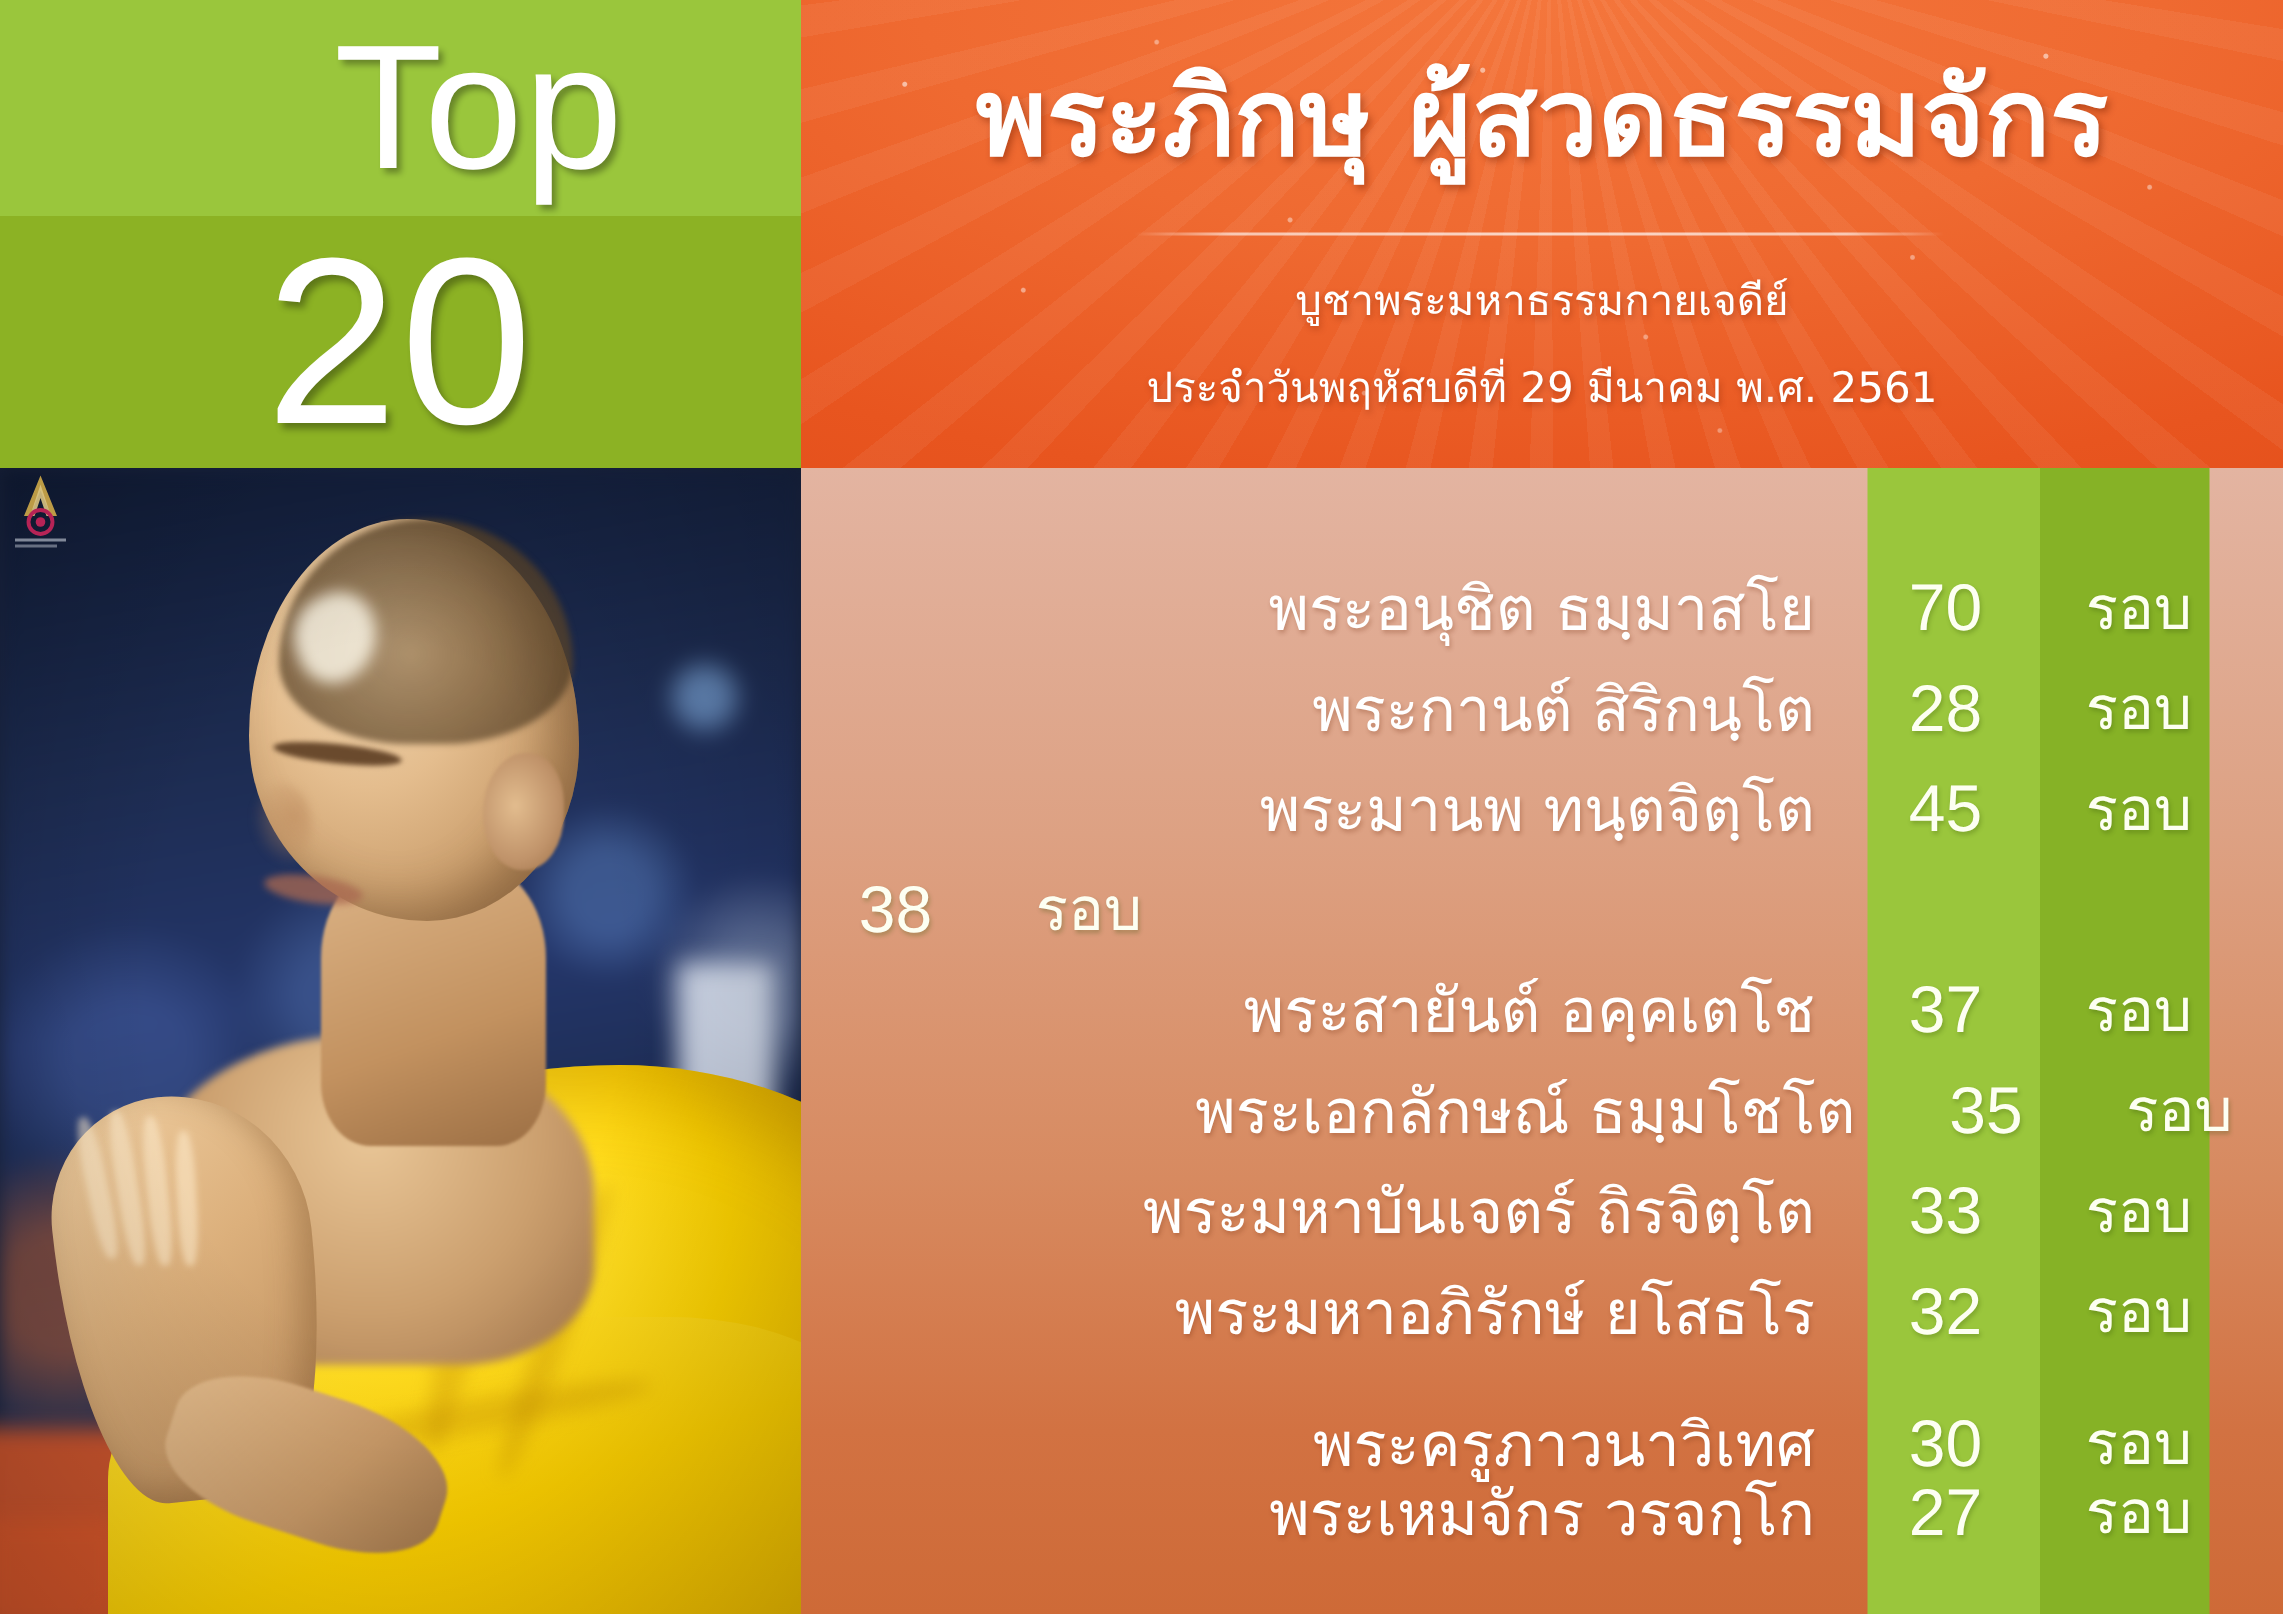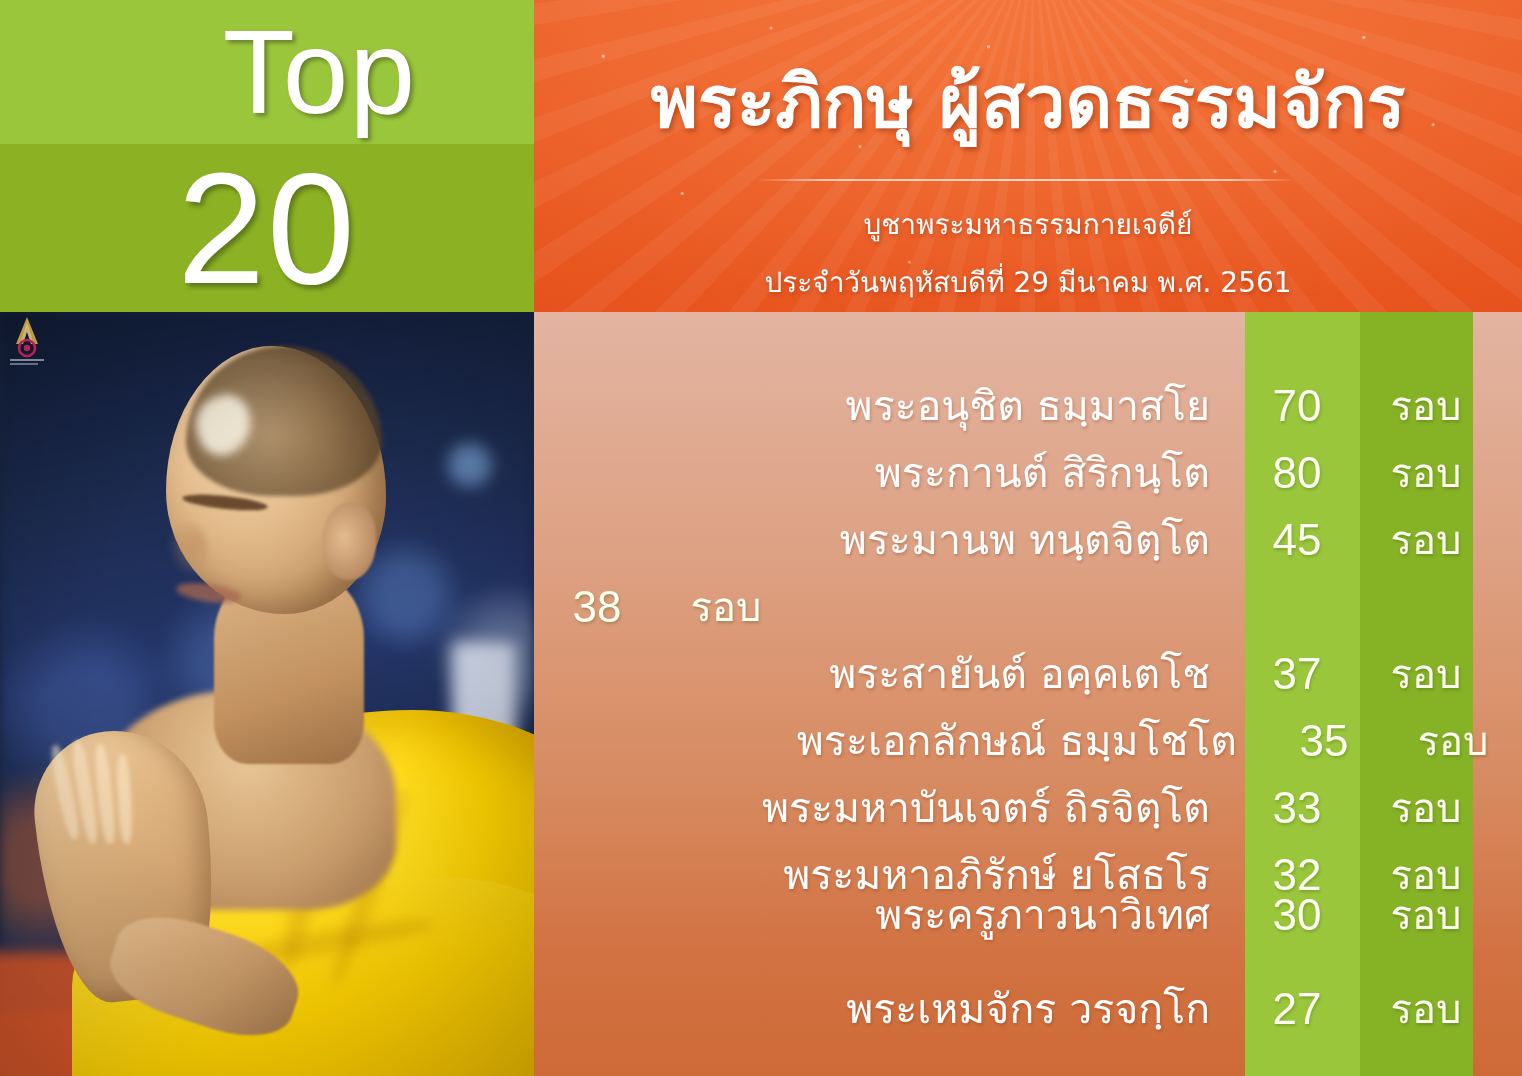--- a/index.html
+++ b/index.html
@@ -304,7 +304,7 @@
       radial-gradient(circle at 38% 84%, rgba(255,255,255,0.36) 0 1.1px, rgba(255,255,255,0) 2px),
       radial-gradient(circle at 62% 92%, rgba(255,255,255,0.34) 0 1.1px, rgba(255,255,255,0) 2px);
   }
-  .header-inner { position: absolute; inset: 0; margin-top: 24px; }
+  .header-inner { position: absolute; inset: 0; }
 
   .title {
     position: absolute;

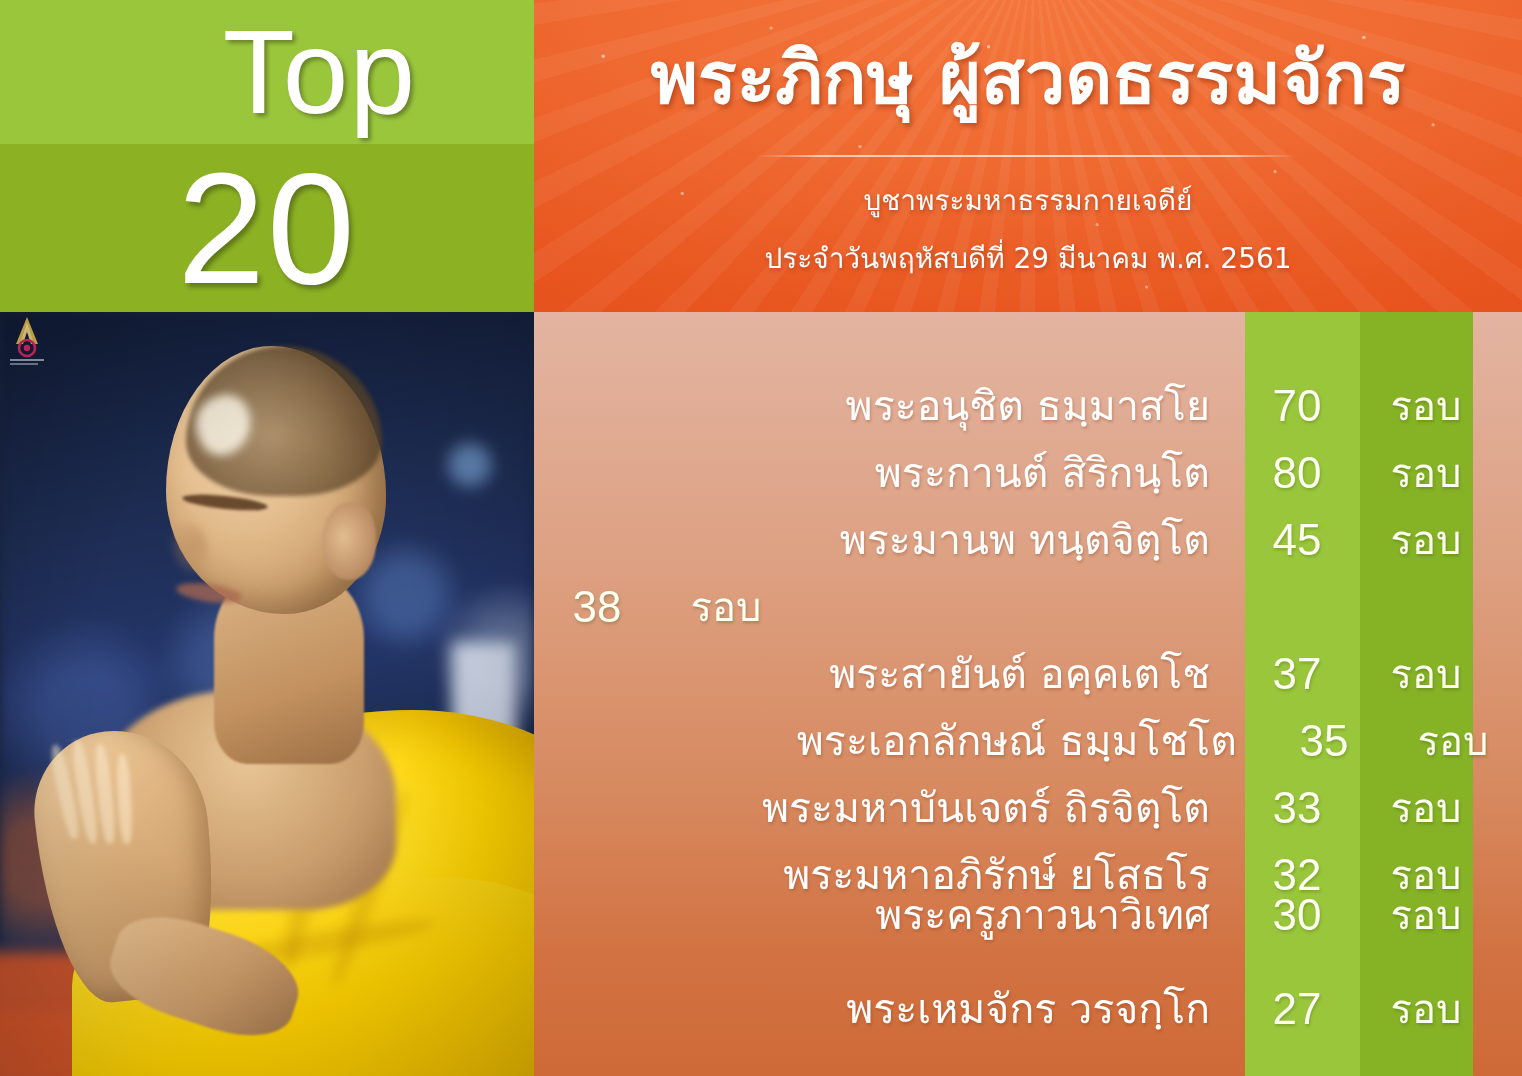--- a/index.html
+++ b/index.html
@@ -489,7 +489,7 @@
           </div>
           <div class="row" style="top: 129px;">
             <div class="name">พระกานต์ สิริกนฺโต</div>
-            <div class="count">80</div>
+            <div class="count">28</div>
             <div class="unit">รอบ</div>
           </div>
           <div class="row" style="top: 196px;">

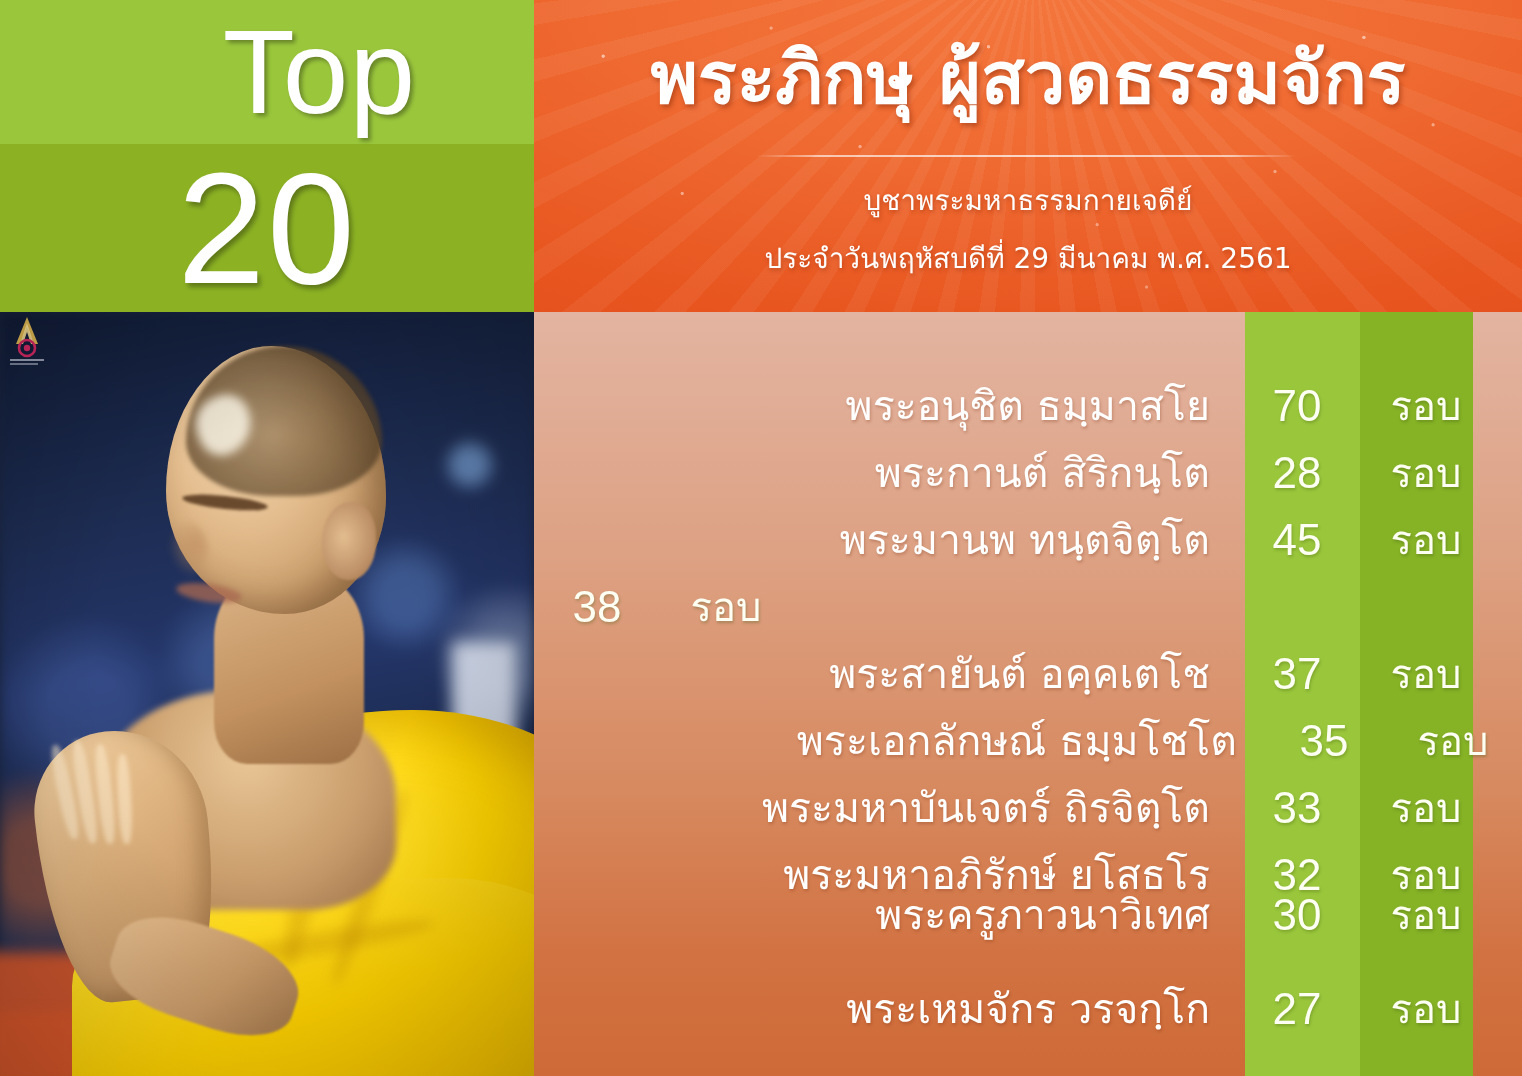--- a/index.html
+++ b/index.html
@@ -521,7 +521,7 @@
             <div class="count">32</div>
             <div class="unit">รอบ</div>
           </div>
-          <div class="row" style="top: 571px;">
+          <div class="row" style="top: 619px;">
             <div class="name">พระครูภาวนาวิเทศ</div>
             <div class="count">30</div>
             <div class="unit">รอบ</div>

